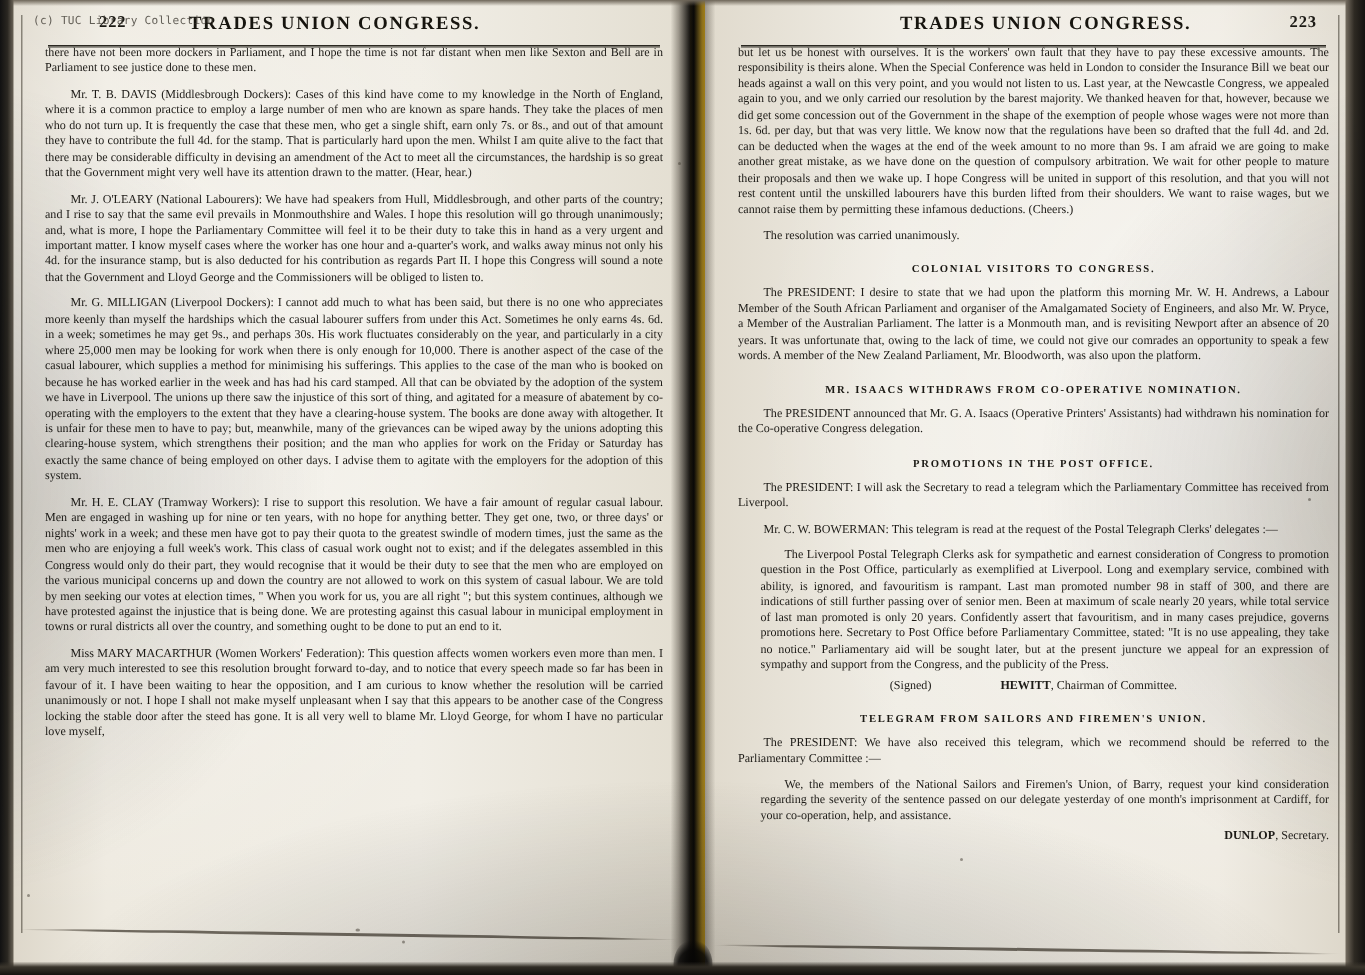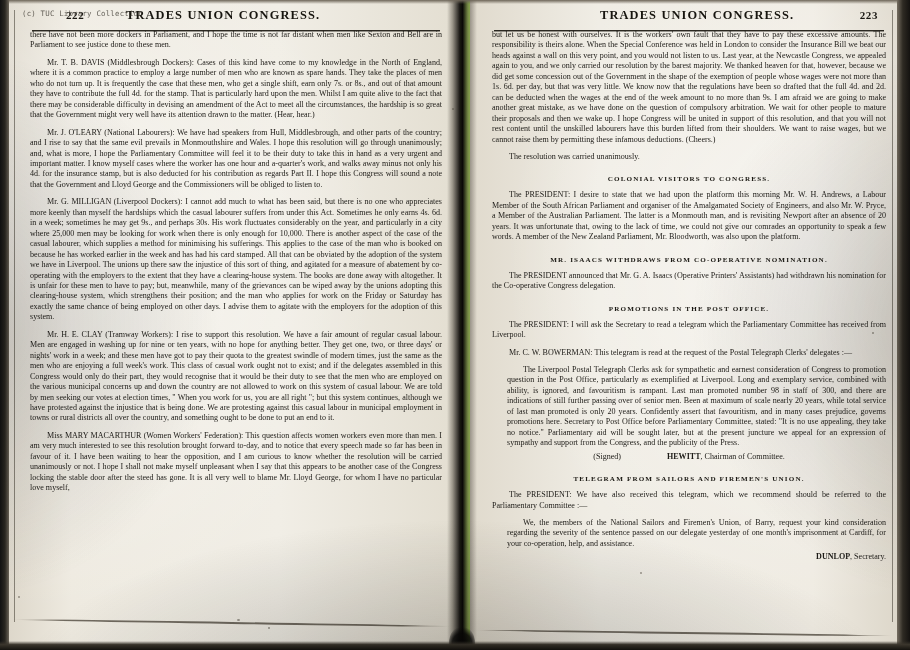--- a/index.html
+++ b/index.html
@@ -20,7 +20,7 @@
     position: relative;
     width: 910px;
     height: 650px;
-    background: #bef264;
+    background: #eab308;
     overflow: hidden;
   }
 

